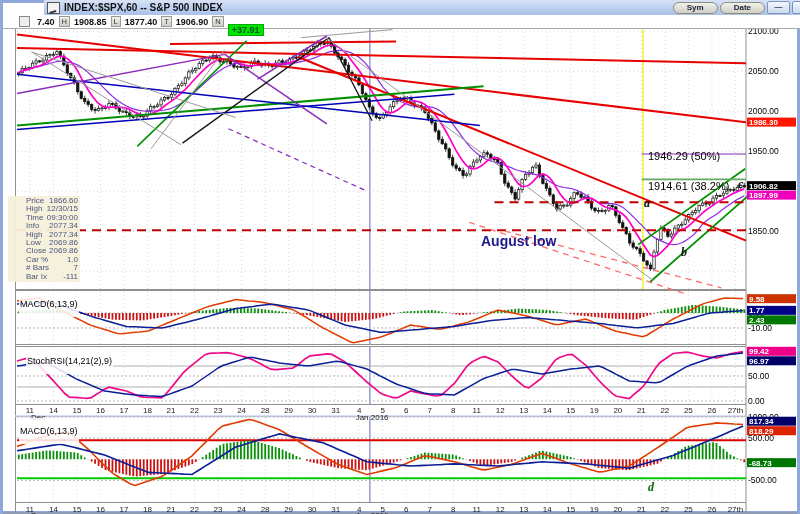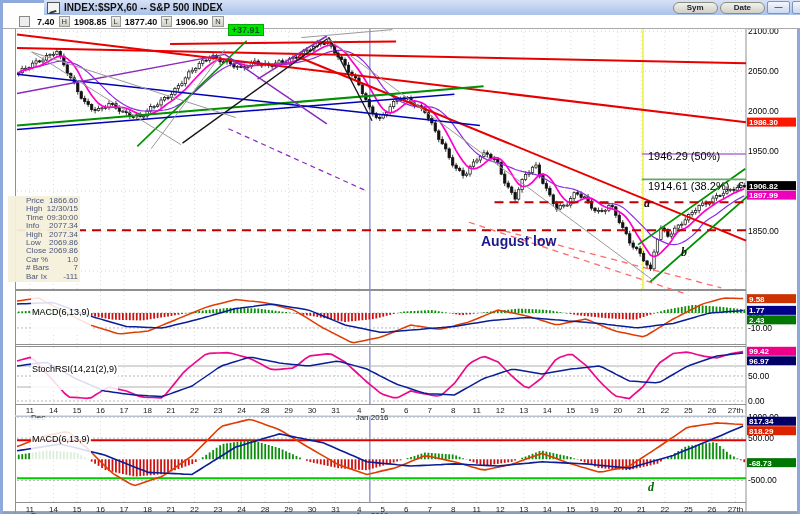--- a/index.html
+++ b/index.html
@@ -31,7 +31,7 @@
   #tooltip{left:8px;top:196px;width:68px;background:rgba(245,240,218,0.95);
     font-size:8px;color:#4a557e;padding:1px 2px;line-height:8.4px;}
   #tooltip .tr{display:flex;justify-content:space-between;padding-left:16px;}
-  .plabel{font-size:9px;color:#000;background:rgba(255,255,255,0.85);padding:16px 1px;margin-left:12px;}
+  .plabel{font-size:9px;color:#000;background:rgba(255,255,255,0.85);padding:8px 1px;}
   .fiblab{font-size:11px;}
   #auglow{font-size:14px;font-weight:bold;color:#1a1a8c;}
   .wave{font-family:"Liberation Serif",serif;font-style:italic;font-weight:bold;

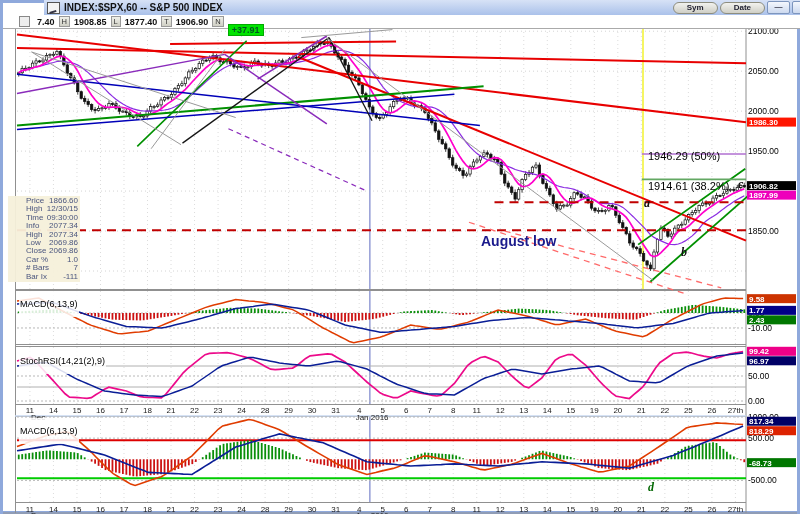--- a/index.html
+++ b/index.html
@@ -1264,7 +1264,7 @@
     </div>
 
   <div class="ovl plabel" style="left:19px;top:291px">MACD(6,13,9)</div>
-  <div class="ovl plabel" style="left:19px;top:348px">StochRSI(14,21(2),9)</div>
+  <div class="ovl plabel" style="left:26px;top:348px">StochRSI(14,21(2),9)</div>
   <div class="ovl plabel" style="left:19px;top:418px">MACD(6,13,9)</div>
 
   <div class="ovl fiblab" id="fib50" style="left:648px;top:150px">1946.29 (50%)</div>

